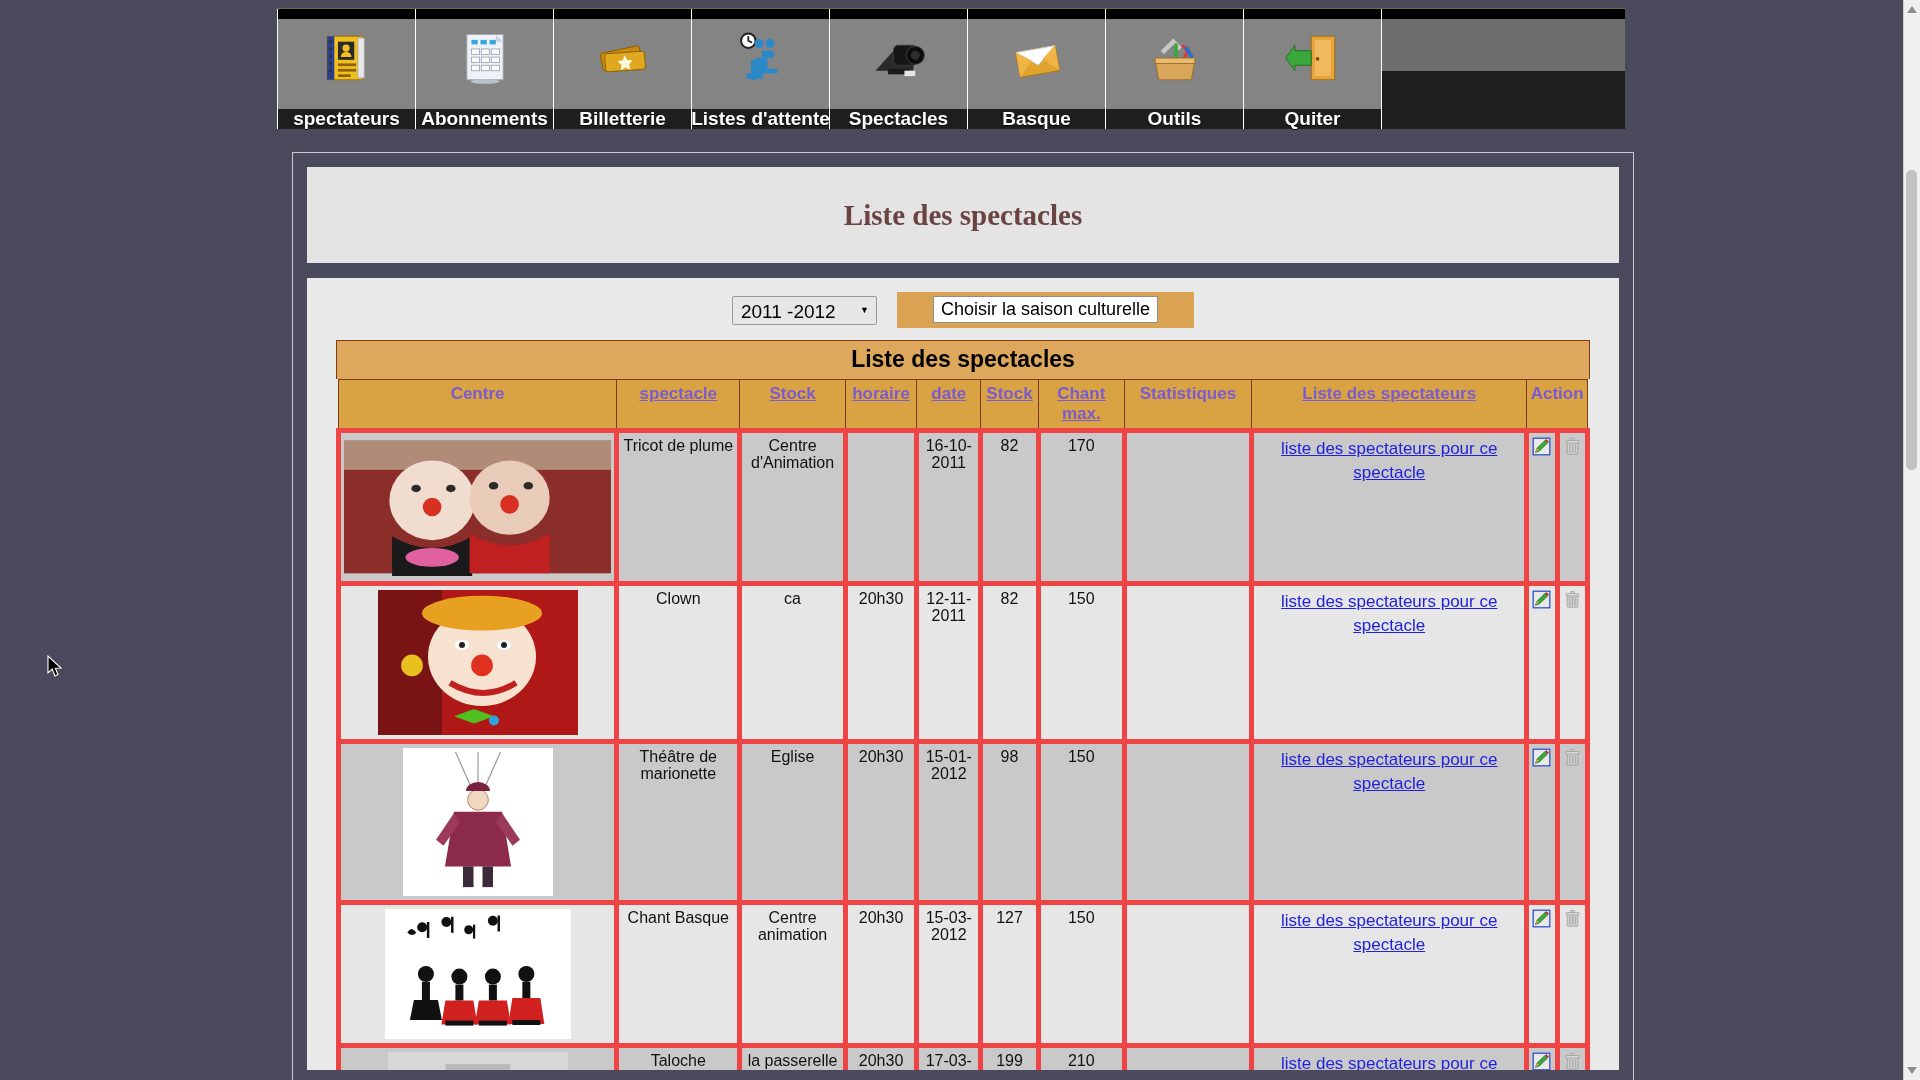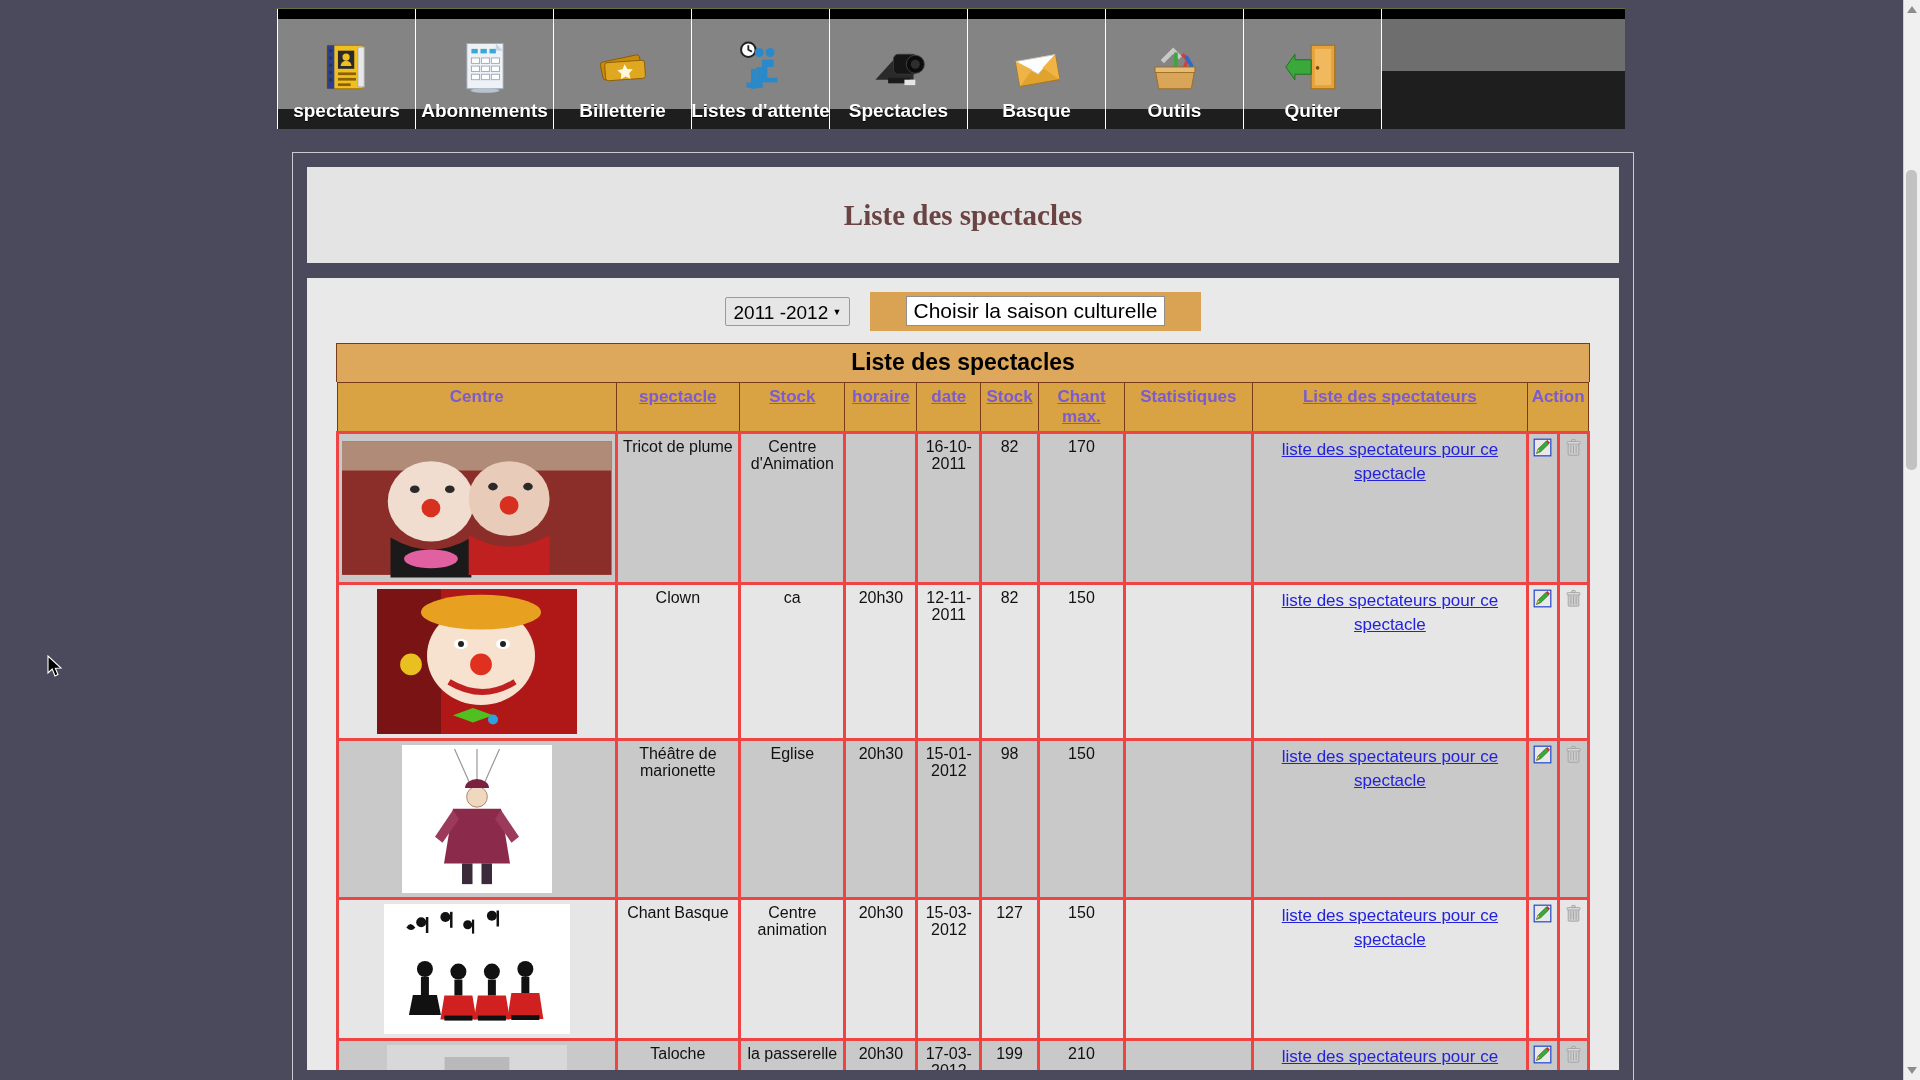--- a/index.html
+++ b/index.html
@@ -39,7 +39,7 @@
     display: flex;
     flex-direction: column;
     align-items: center;
-    justify-content: center;
+    justify-content: space-between;
     cursor: pointer;
   }
   .nav-item:first-child { border-left: 1px solid #ffffff; }

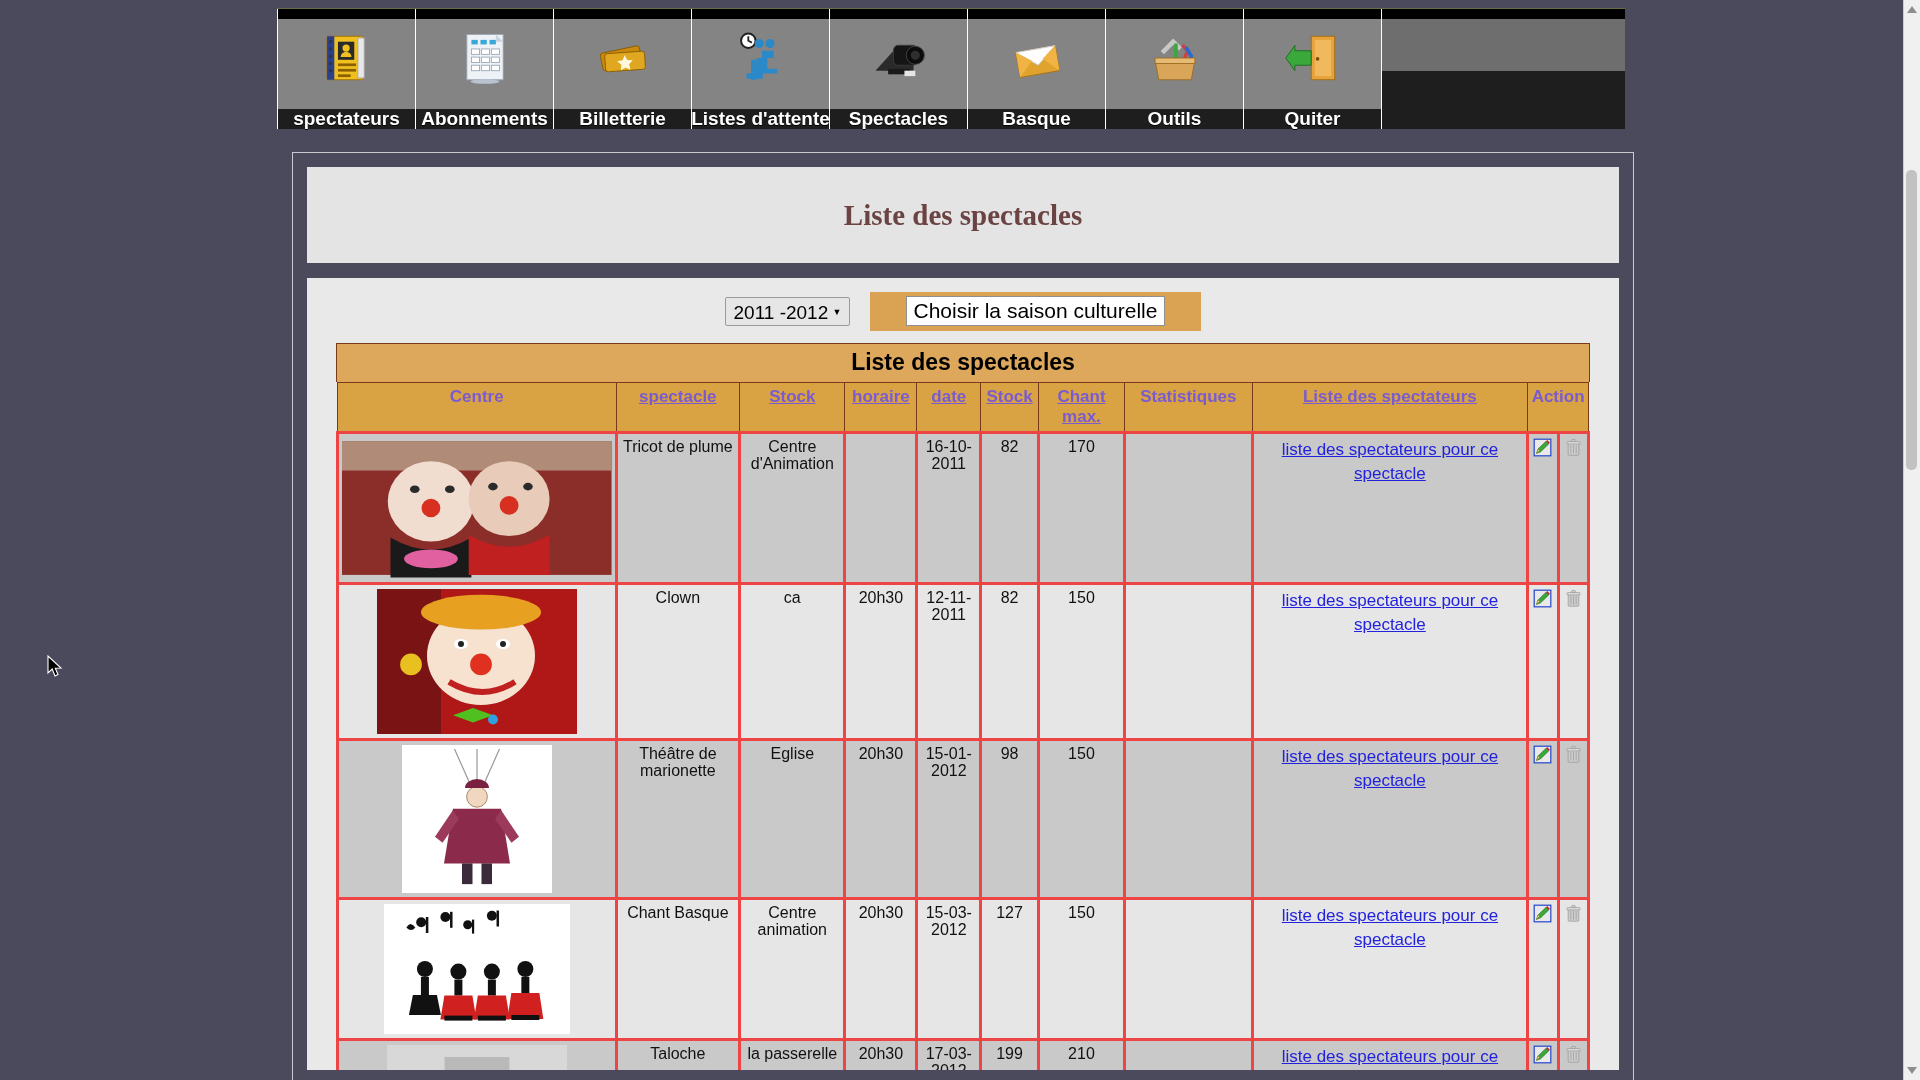--- a/index.html
+++ b/index.html
@@ -122,7 +122,7 @@
     border-radius: 2px;
     font-size: 19px;
     font-family: "Liberation Sans", sans-serif;
-    padding: 4px 20px 4px 8px;
+    padding: 4px 40px 4px 8px;
     color: #000;
     cursor: pointer;
     height: 29px;

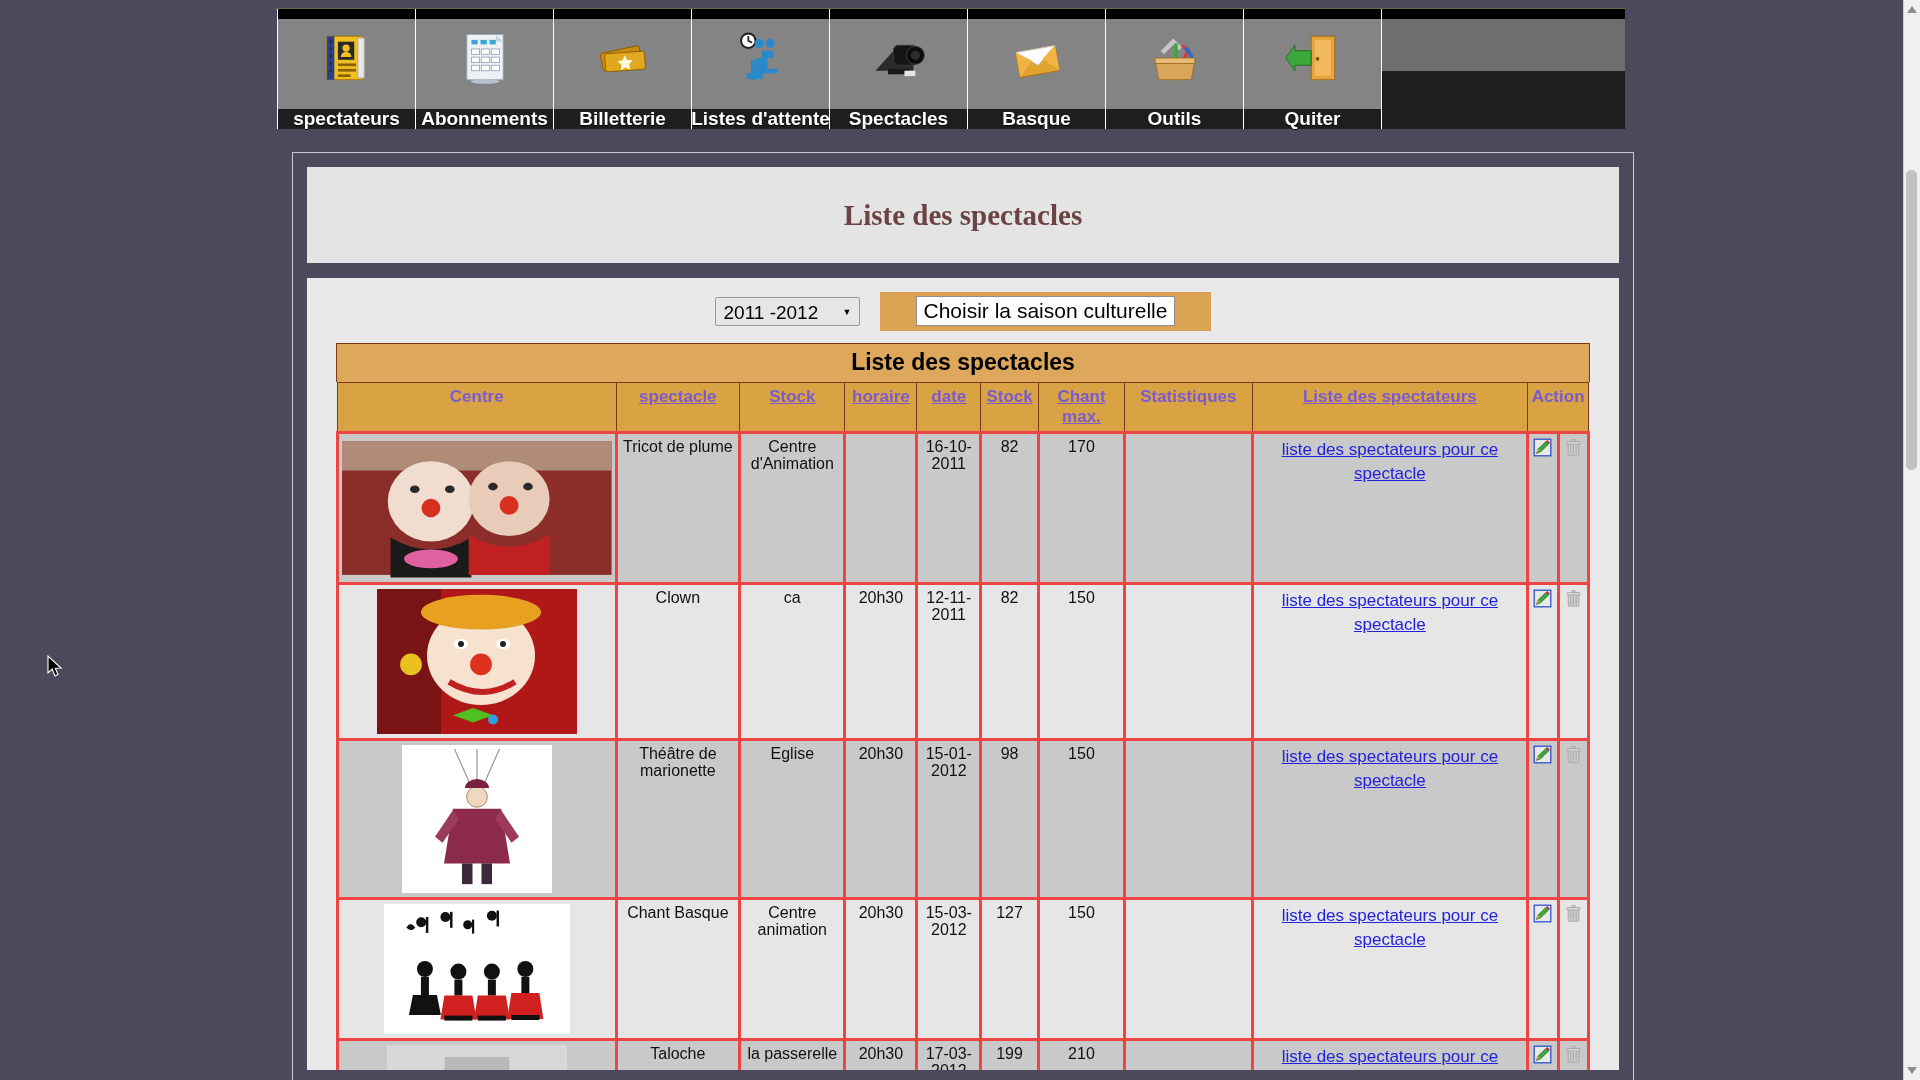--- a/index.html
+++ b/index.html
@@ -146,7 +146,7 @@
   #season-btn {
     background: #ffffff;
     border: 1px solid #8f8f8f;
-    font-size: 21px;
+    font-size: 18px;
     font-family: "Liberation Sans", sans-serif;
     padding: 2px 7px;
     color: #000;

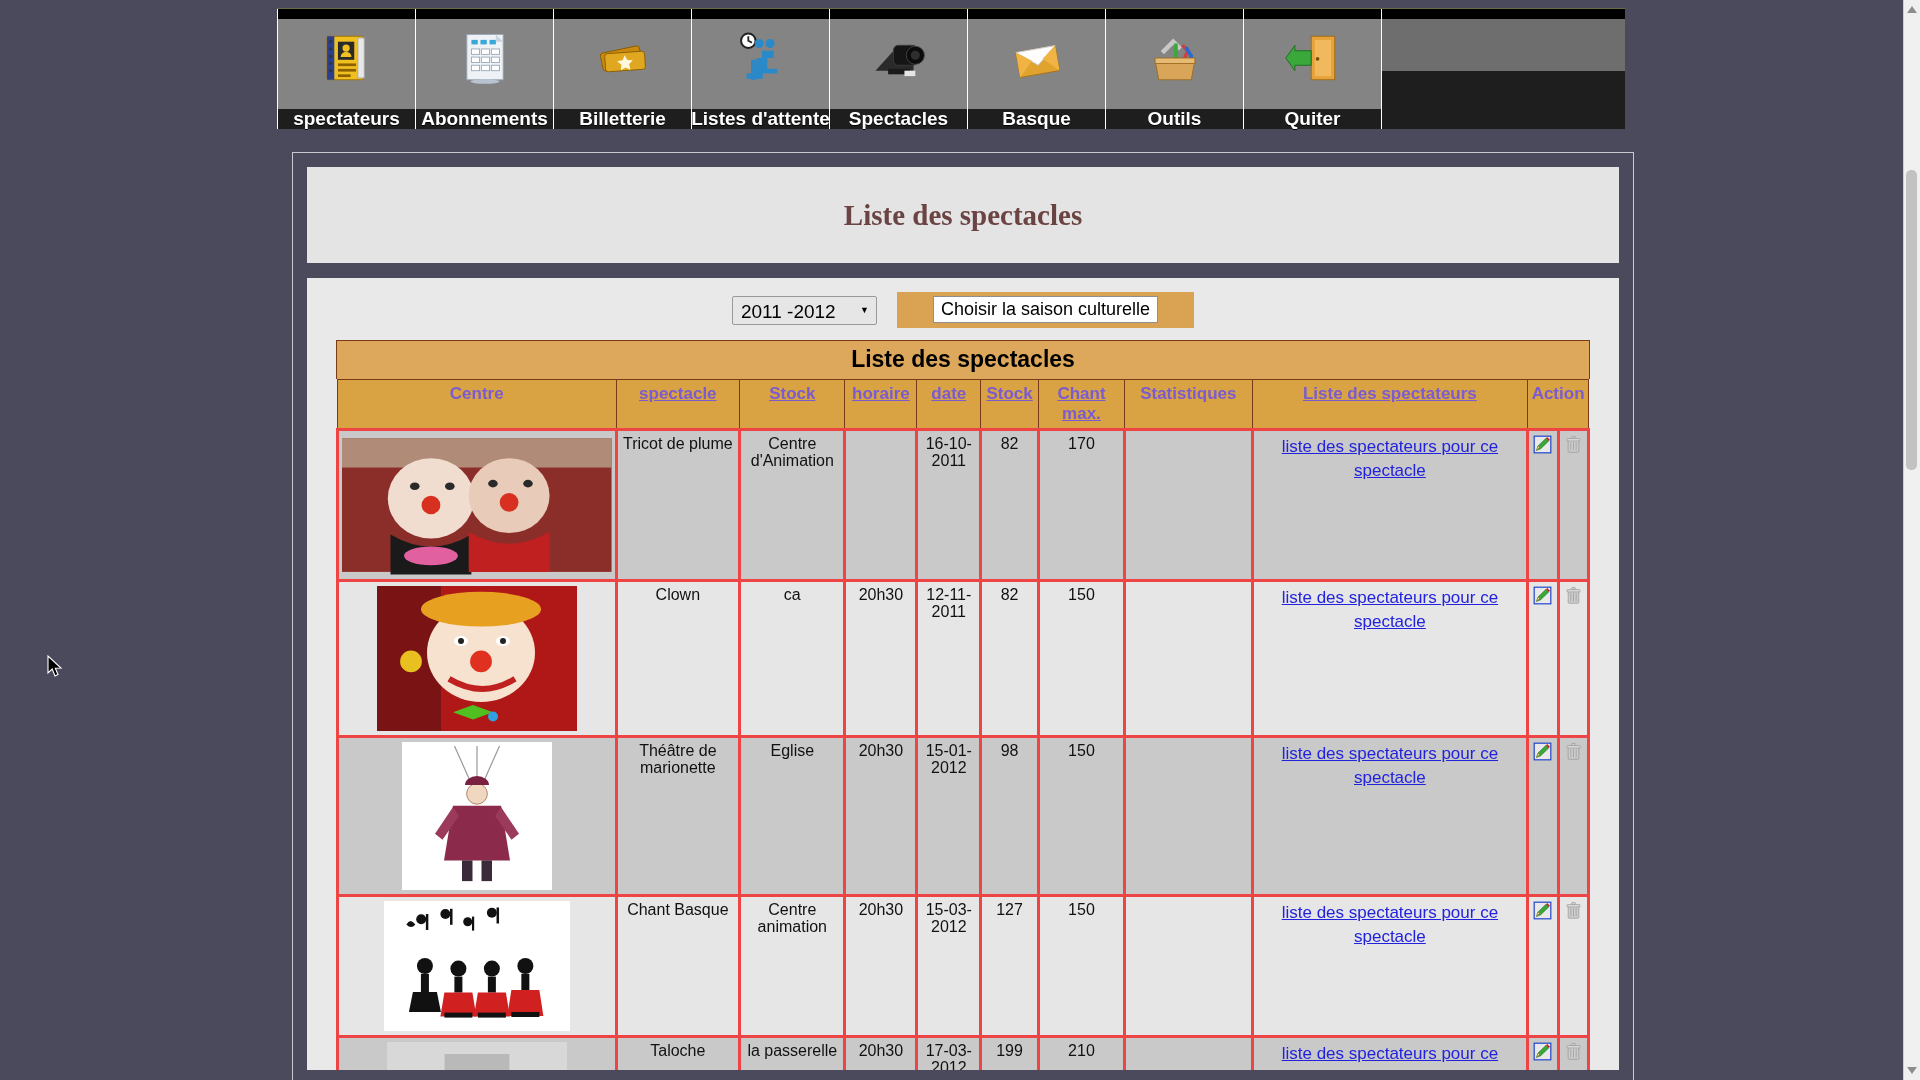--- a/index.html
+++ b/index.html
@@ -193,7 +193,7 @@
     text-decoration: none;
   }
   table#spec-table td {
-    border: 3px solid #ef4444;
+    border: 5px solid #ef4444;
     font-size: 16px;
     text-align: center;
     vertical-align: top;

